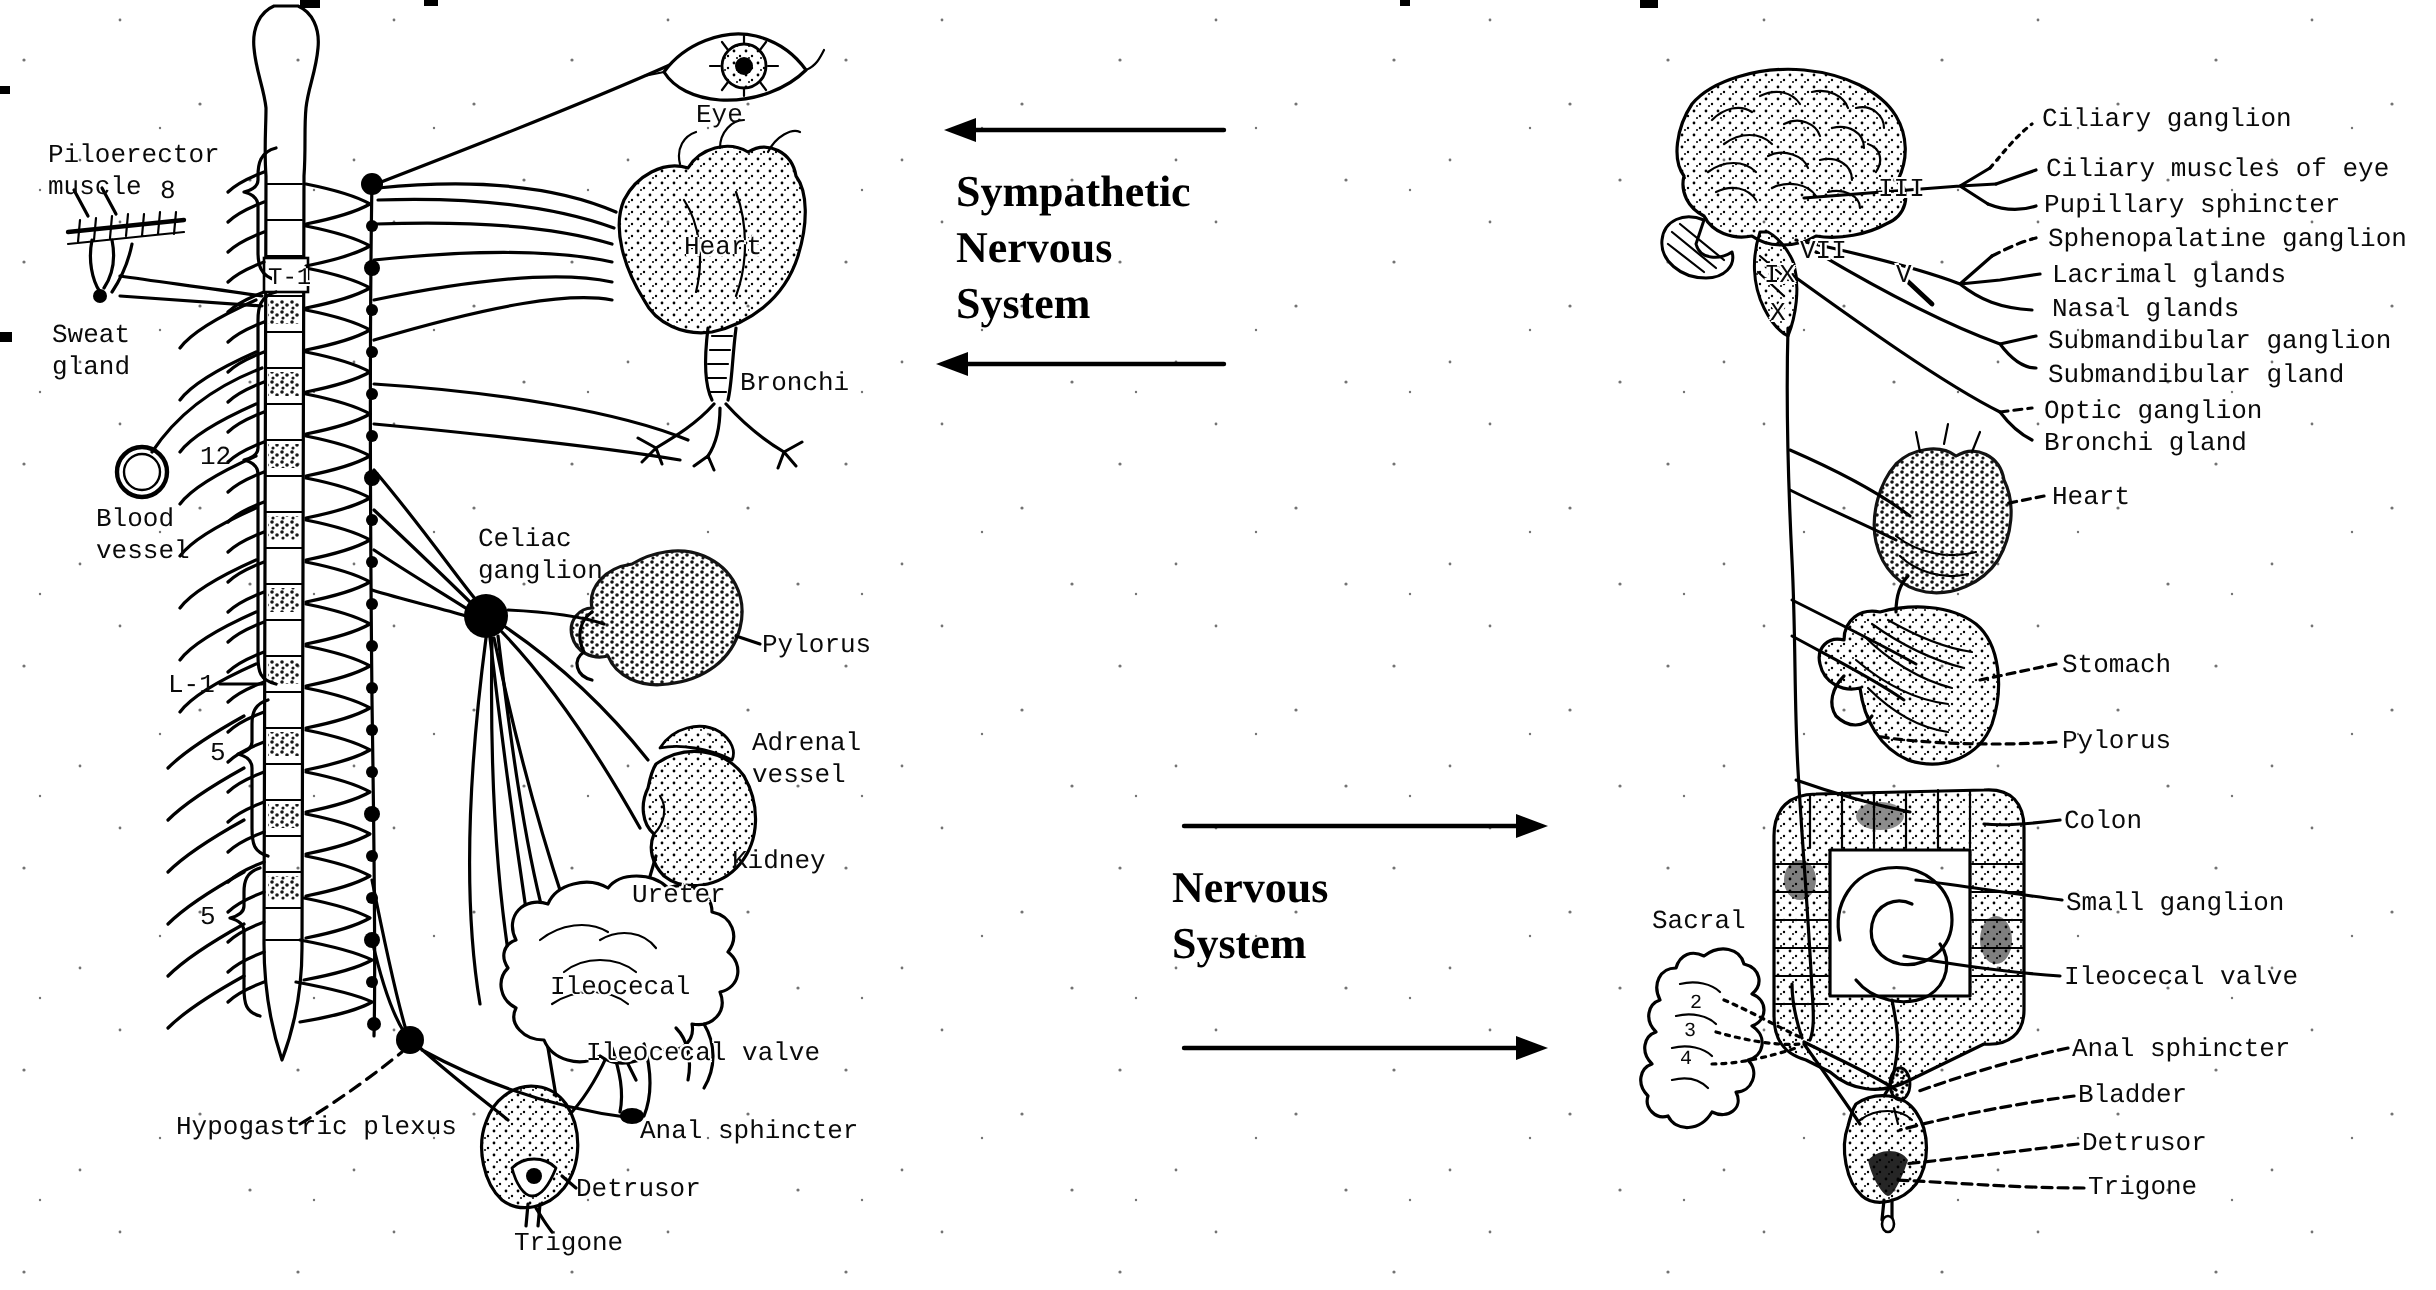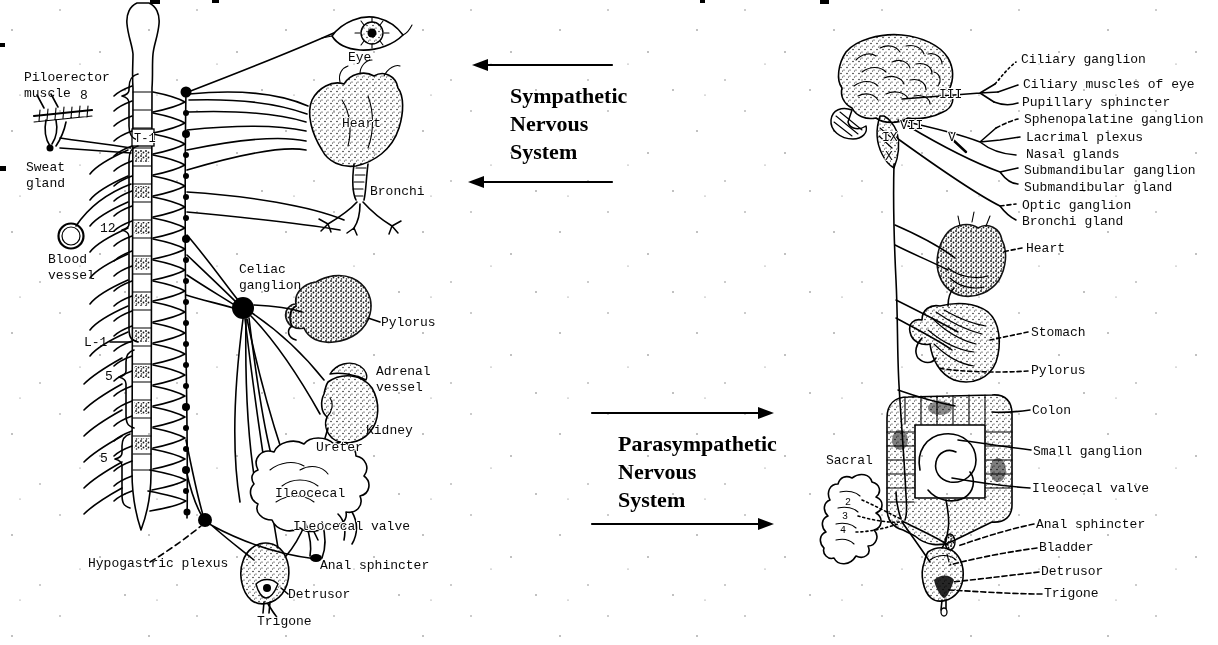--- a/index.html
+++ b/index.html
@@ -13,7 +13,7 @@
   .wrap{white-space:normal;}
   .halo{text-shadow:-1px 0 0 #fff,1px 0 0 #fff,0 -1px 0 #fff,0 1px 0 #fff,1px 1px 0 #fff,-1px -1px 0 #fff;}
   .head{position:absolute;font-family:"Liberation Serif",serif;font-weight:700;font-size:22px;line-height:28px;color:#000;}
-  .head span{display:block;margin-left:32px;}
+  .head span{display:block;}
   .tiny{font-size:10px;line-height:11px;}
 </style>
 </head>

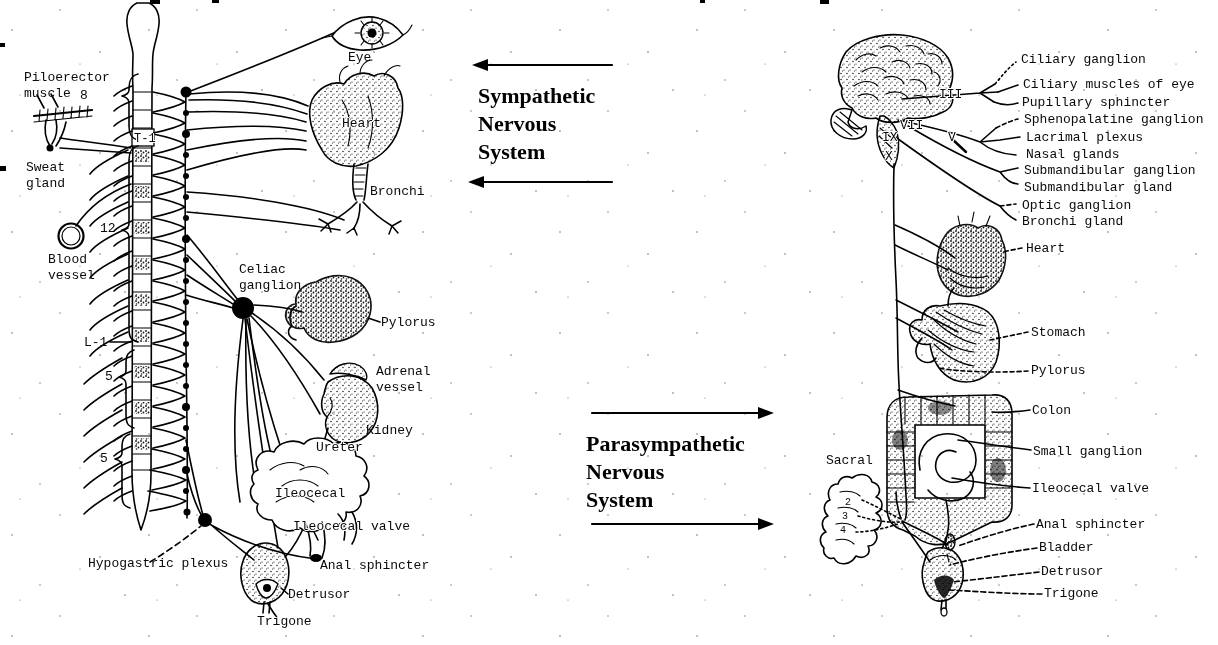--- a/index.html
+++ b/index.html
@@ -371,7 +371,7 @@
   <div class="lbl" style="left:1023px;top:77px">Ciliary muscles of eye</div>
   <div class="lbl" style="left:1022px;top:95px">Pupillary sphincter</div>
   <div class="lbl" style="left:1024px;top:112px">Sphenopalatine ganglion</div>
-  <div class="lbl" style="left:1026px;top:130px">Lacrimal plexus</div>
+  <div class="lbl" style="left:1026px;top:130px">Lacrimal glands</div>
   <div class="lbl" style="left:1026px;top:147px">Nasal glands</div>
   <div class="lbl" style="left:1024px;top:163px">Submandibular ganglion</div>
   <div class="lbl" style="left:1024px;top:180px">Submandibular gland</div>

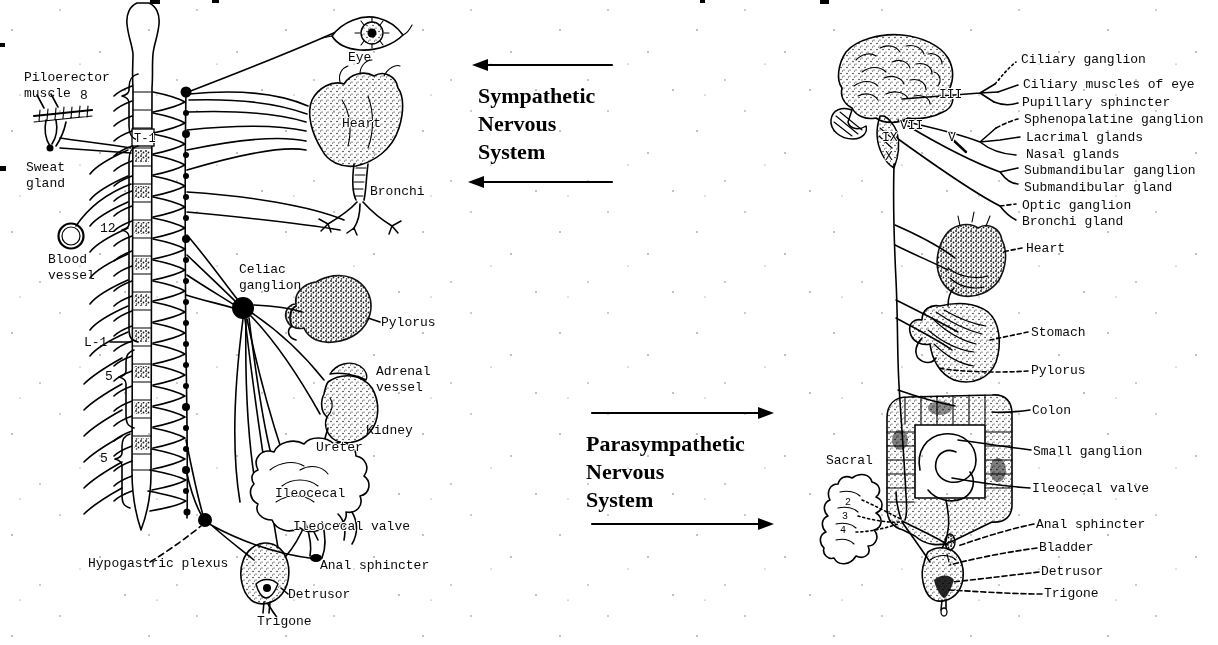--- a/index.html
+++ b/index.html
@@ -356,7 +356,6 @@
     <span>System</span>
   </div>
   <div class="head" style="left:586px;top:430px">
-    <span>Parasympathetic</span>
     <span>Nervous</span>
     <span>System</span>
   </div>

